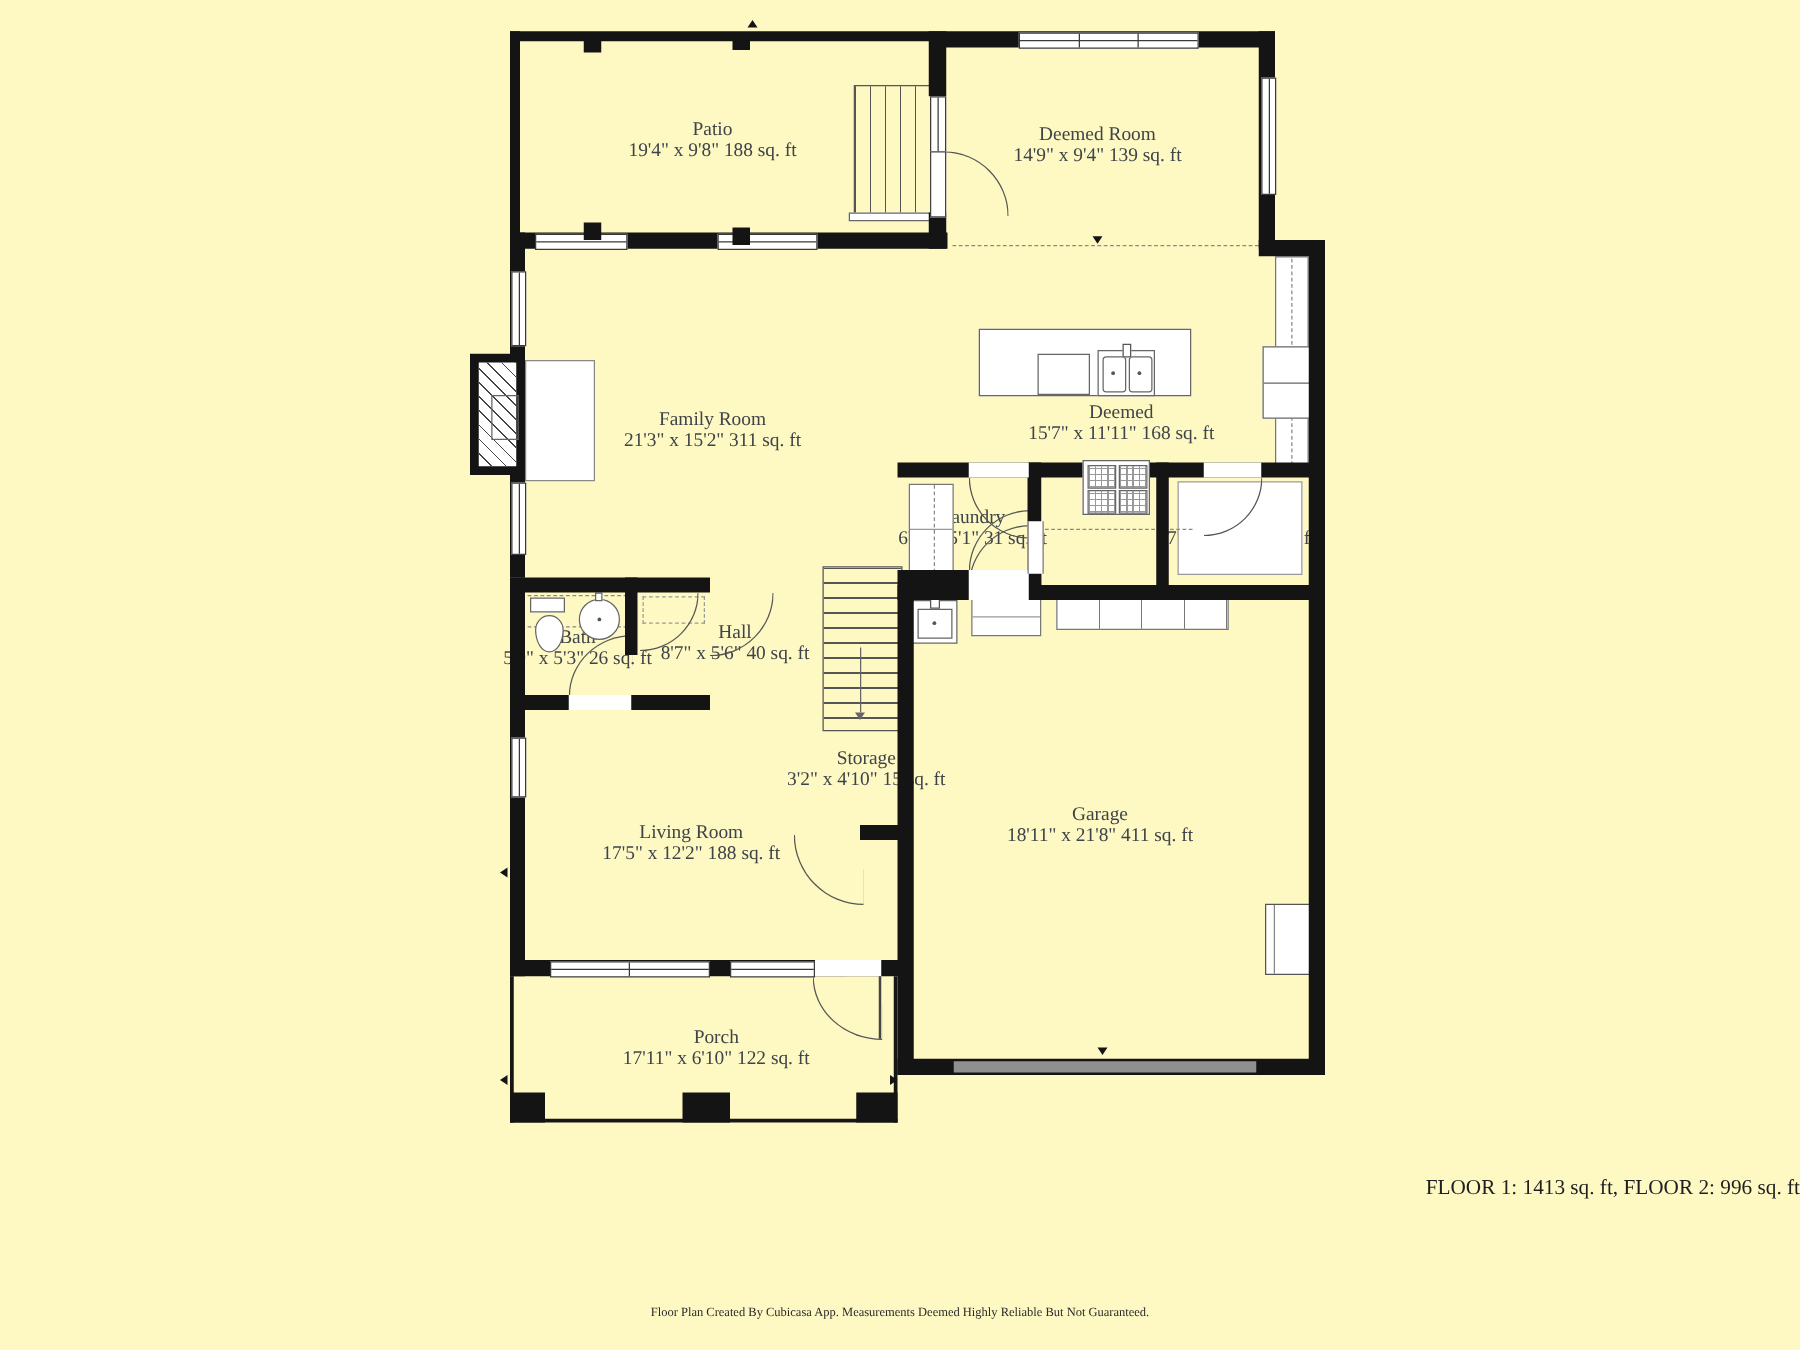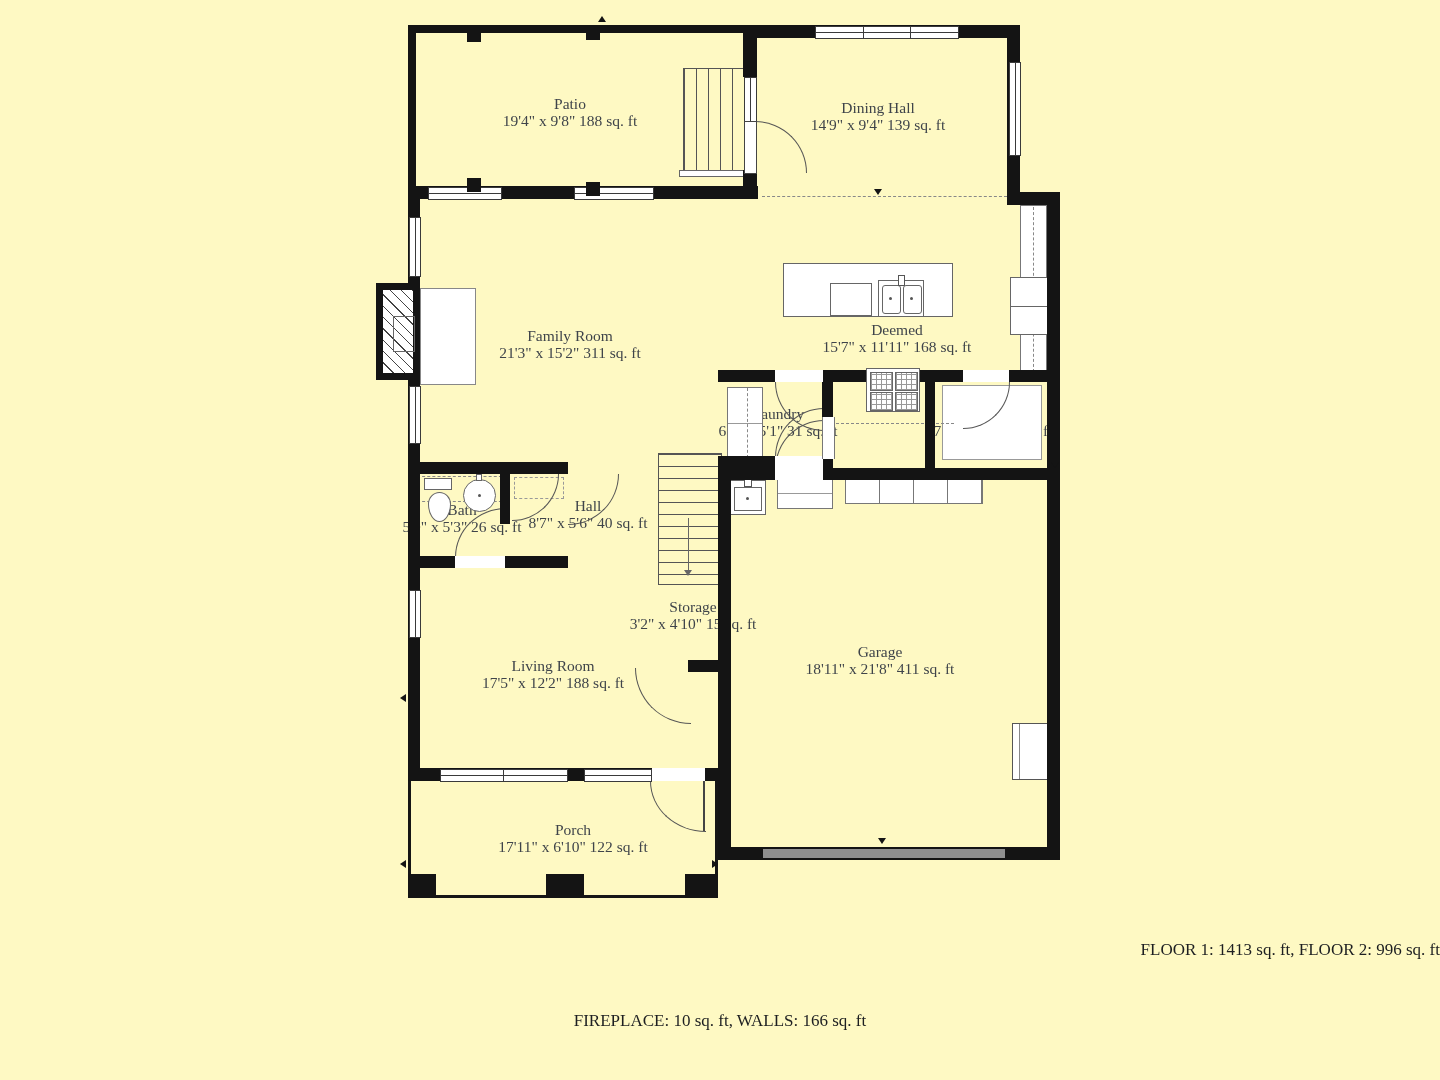--- a/index.html
+++ b/index.html
@@ -214,7 +214,7 @@
     <div>19'4" x 9'8" 188 sq. ft</div>
   </div>
   <div class="room-label" style="left:878px;top:99px;">
-    <div>Dining Hall</div>
+    <div>Deemed Room</div>
     <div>14'9" x 9'4" 139 sq. ft</div>
   </div>
   <div class="room-label" style="left:570px;top:327px;">

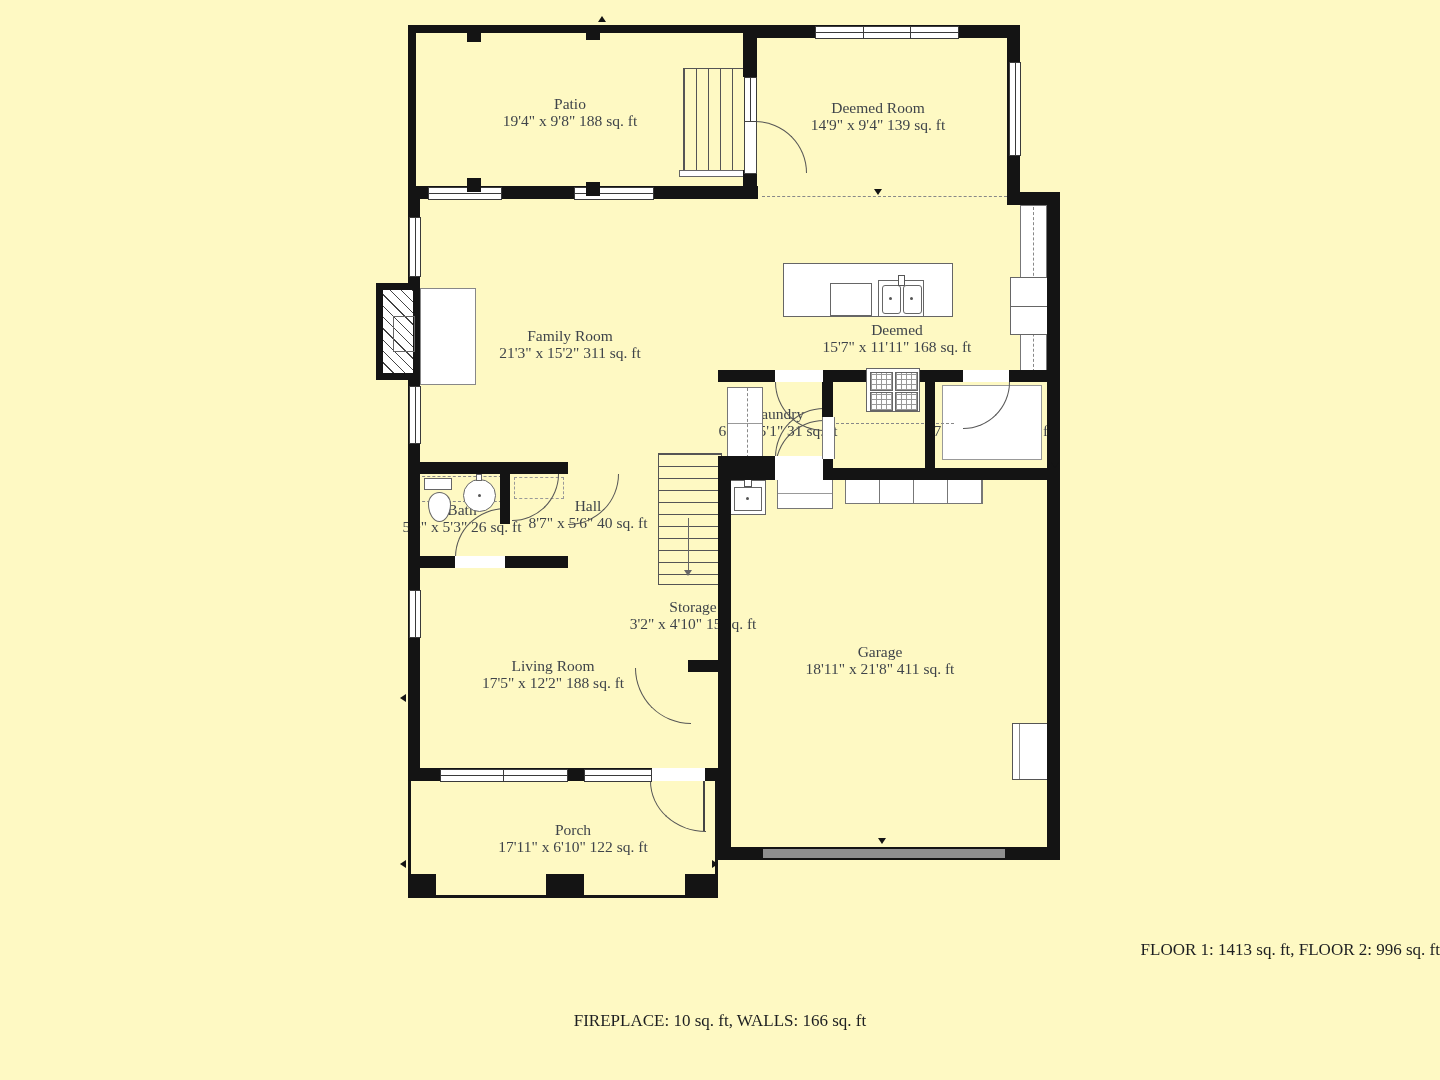--- a/index.html
+++ b/index.html
@@ -259,7 +259,6 @@
   </div>
 
   <div class="sum" style="top:940px;text-align:right;">FLOOR 1: 1413 sq. ft, FLOOR 2: 996 sq. ft</div>
-  <div class="sum" style="top:1011px;">FIREPLACE: 10 sq. ft, WALLS: 166 sq. ft</div>
 
 
 </div>

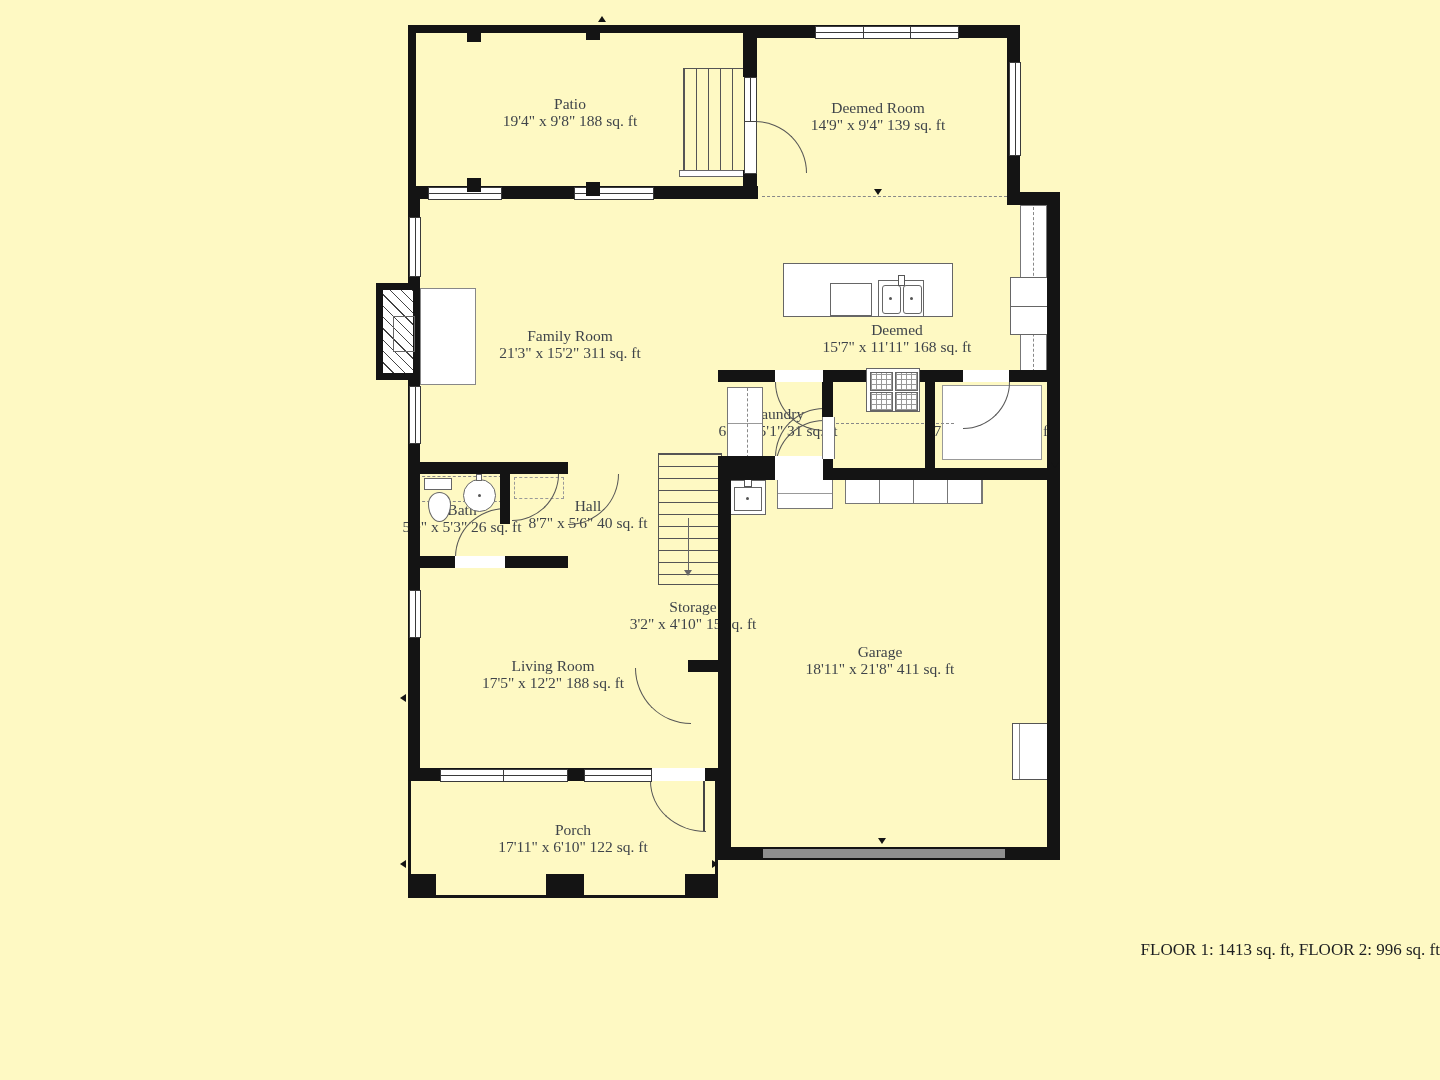--- a/index.html
+++ b/index.html
@@ -259,6 +259,7 @@
   </div>
 
   <div class="sum" style="top:940px;text-align:right;">FLOOR 1: 1413 sq. ft, FLOOR 2: 996 sq. ft</div>
+  <div class="sum small" style="top:1045px;">Floor Plan Created By Cubicasa App. Measurements Deemed Highly Reliable But Not Guaranteed.</div>
 
 
 </div>

